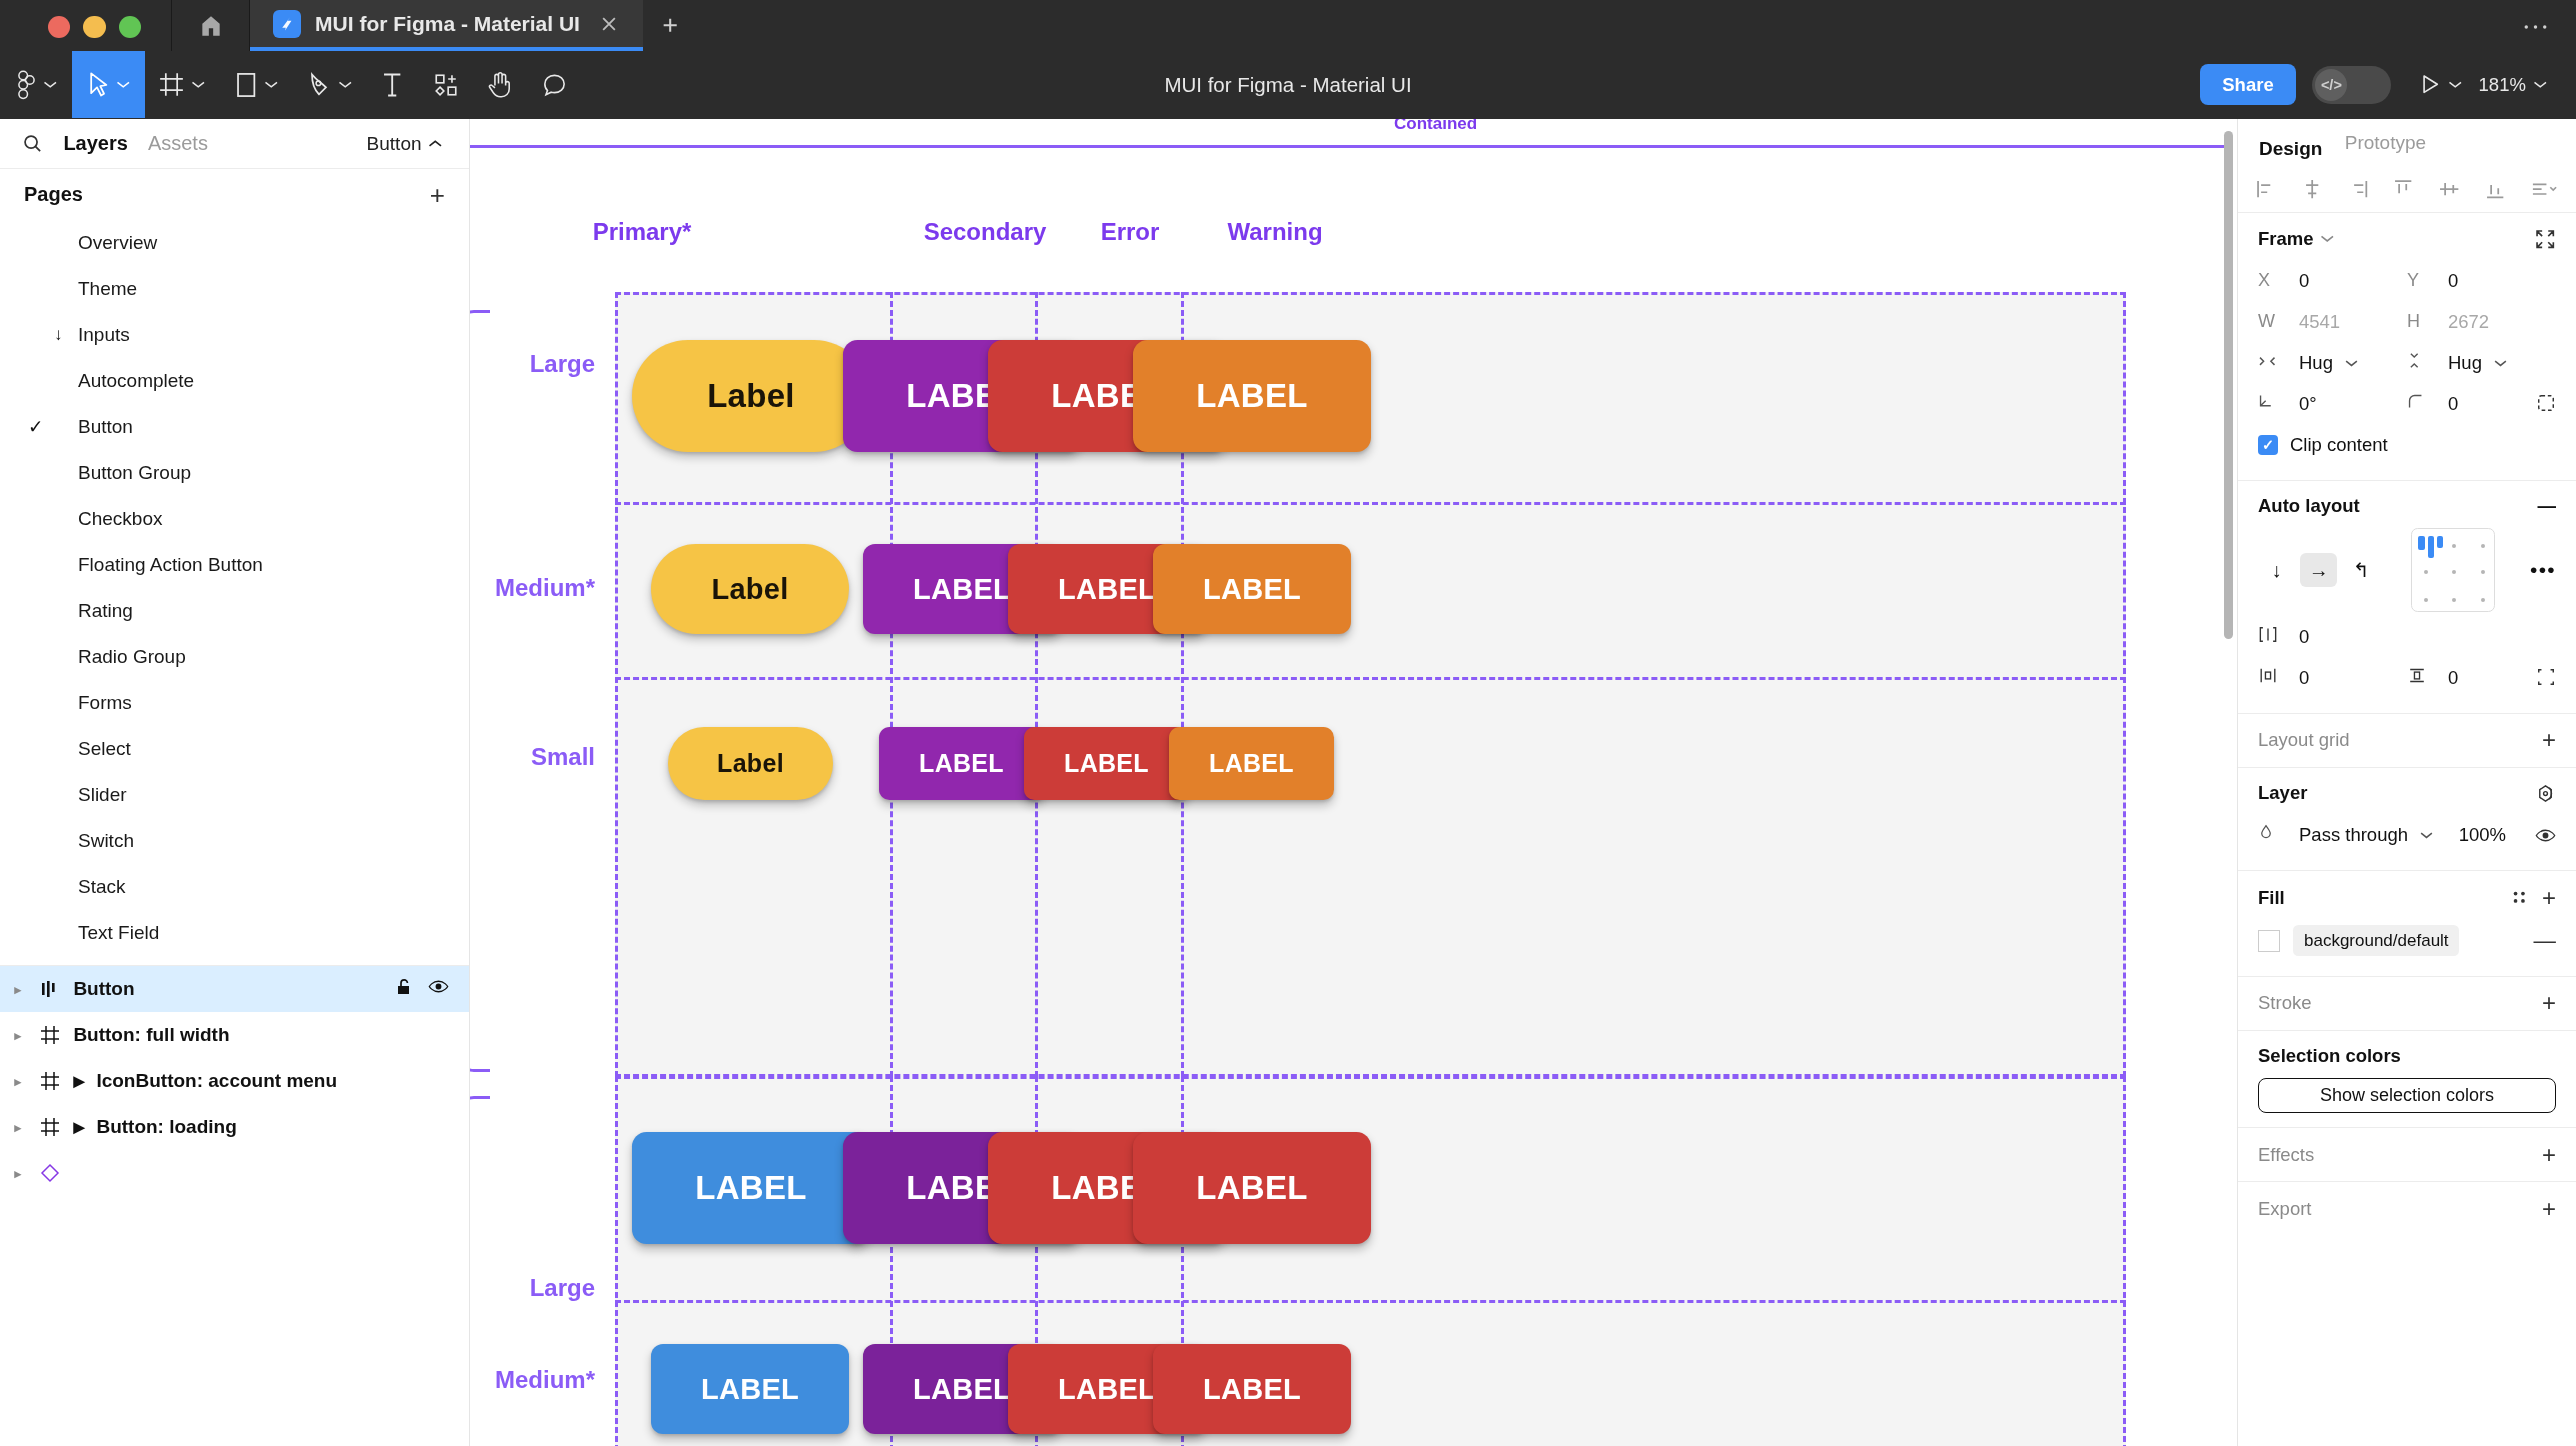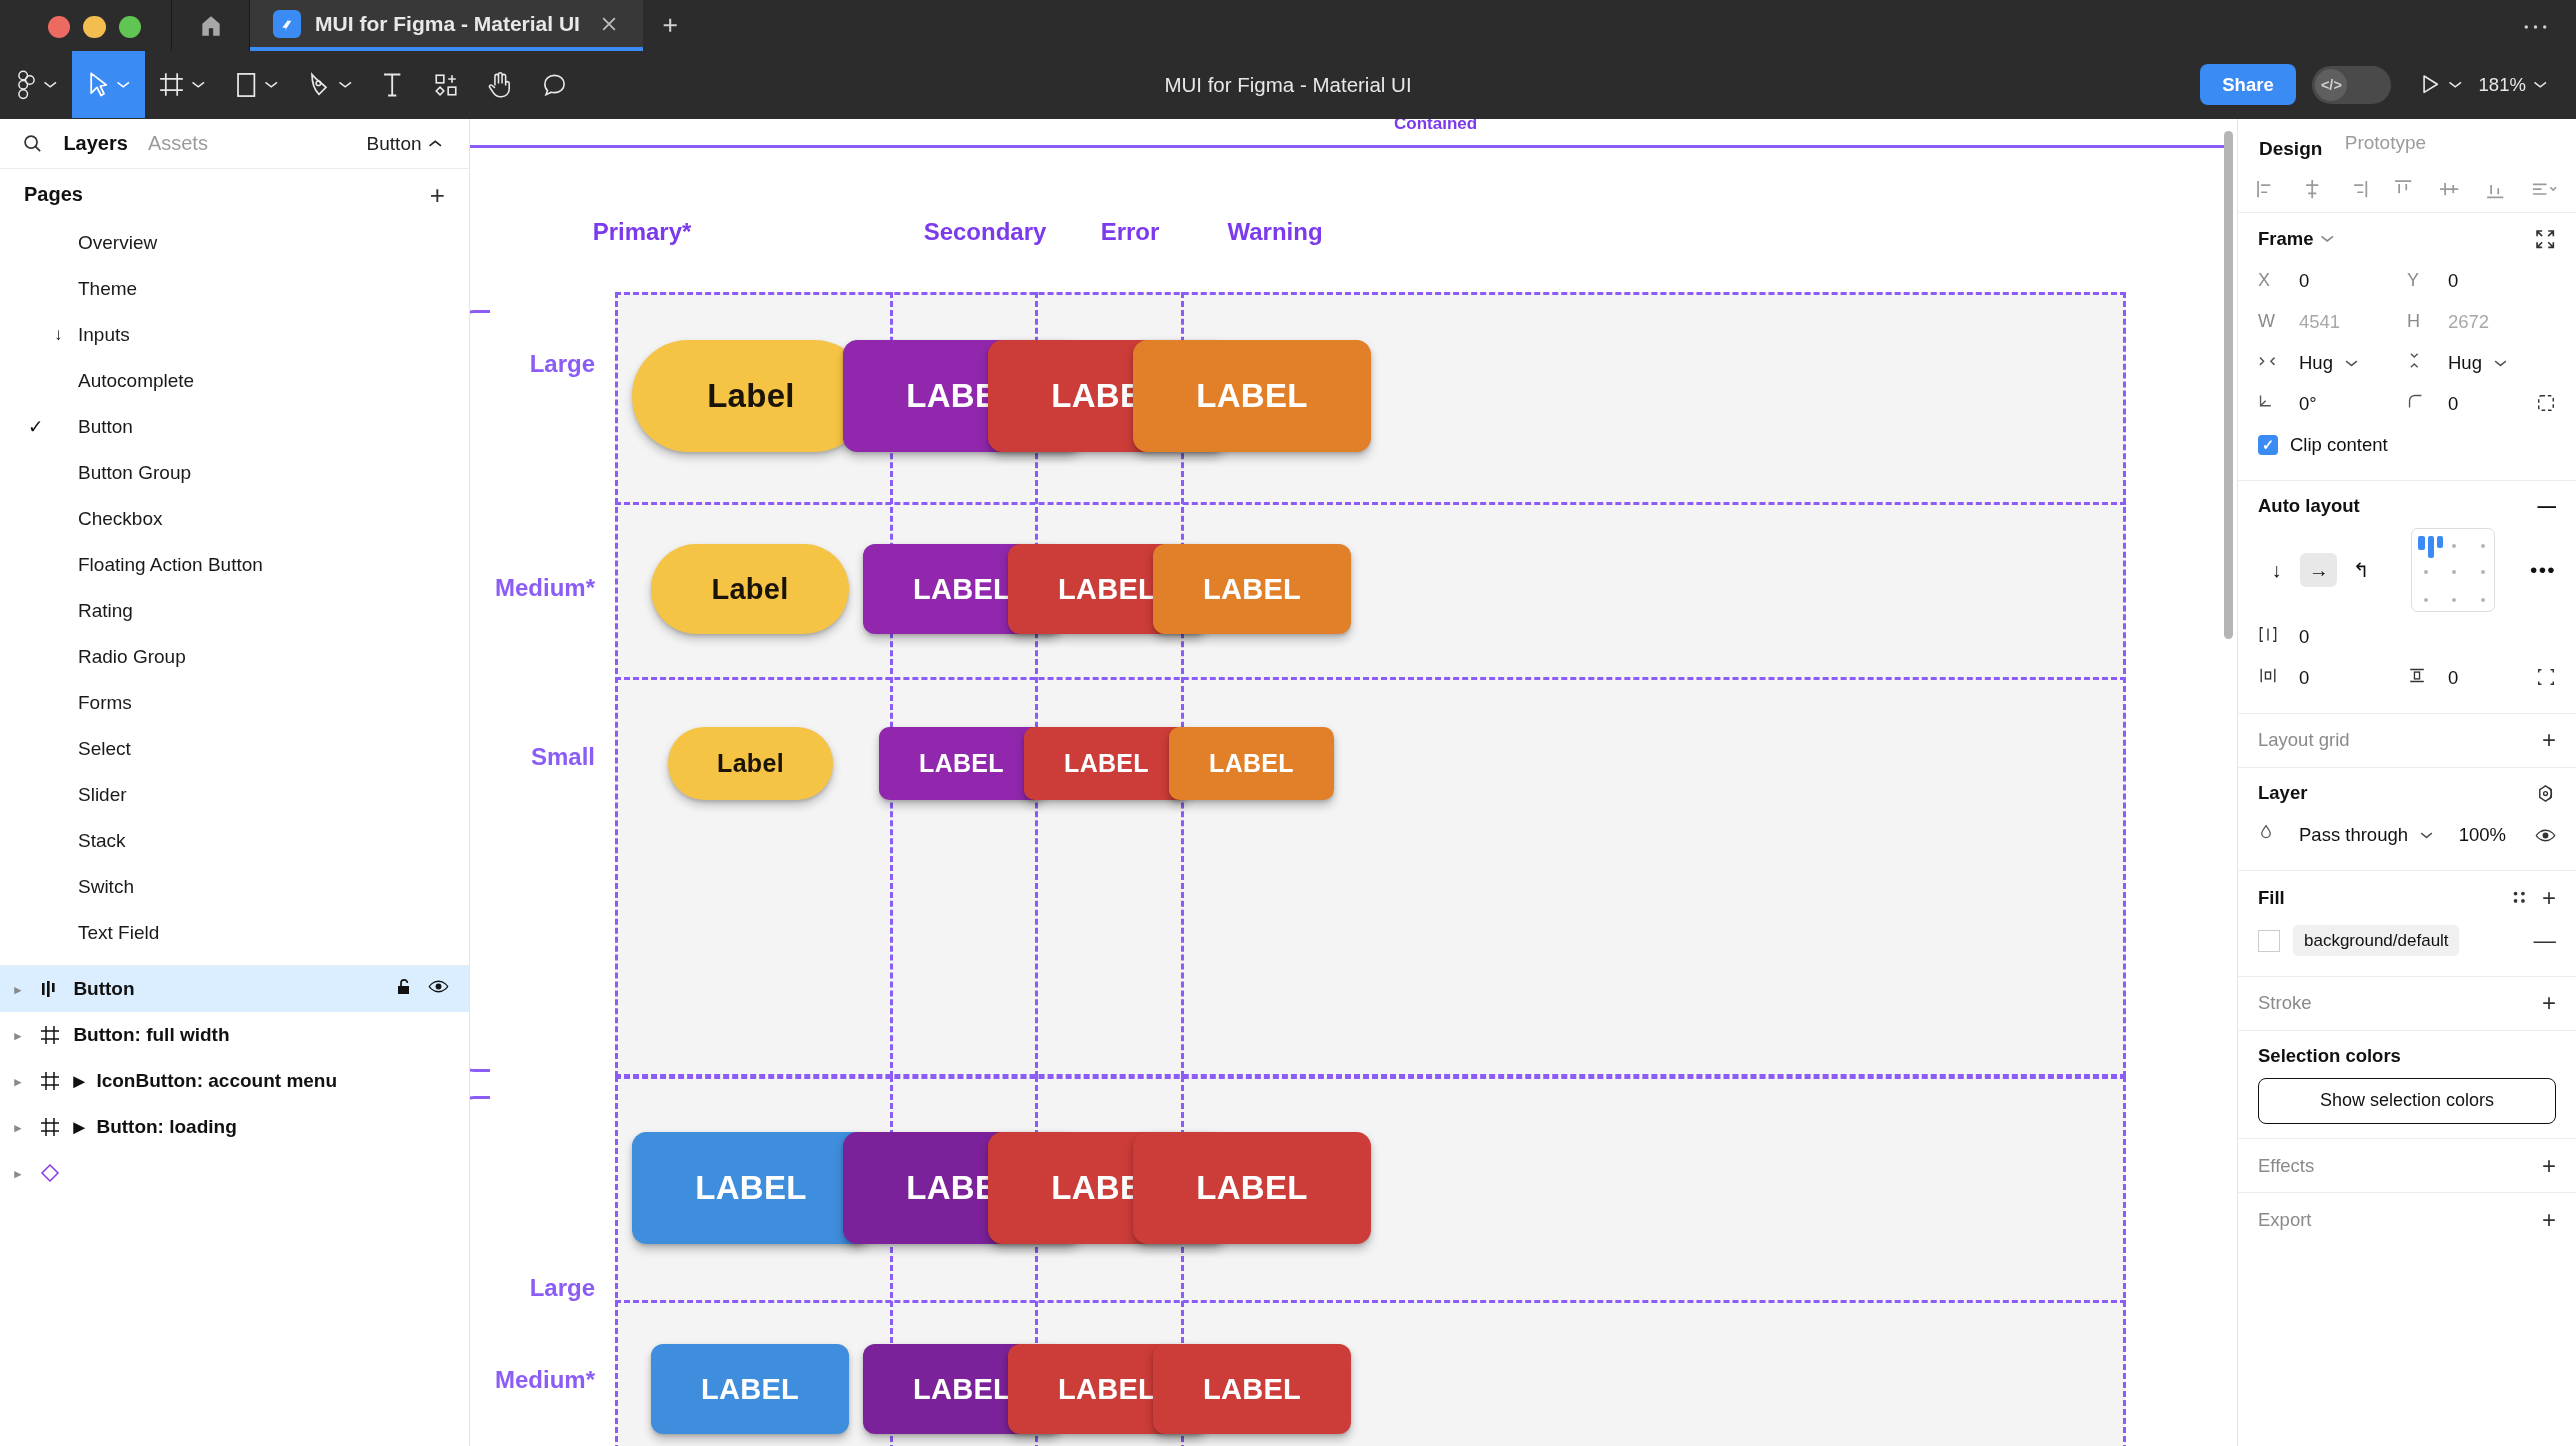--- a/index.html
+++ b/index.html
@@ -433,10 +433,10 @@
           <span>Slider</span>
         </div>
         <div class="page-item">
+          <span>Switch</span>
+        </div>
+        <div class="page-item">
           <span>Stack</span>
-        </div>
-        <div class="page-item">
-          <span>Switch</span>
         </div>
         <div class="page-item">
           <span>Text Field</span>

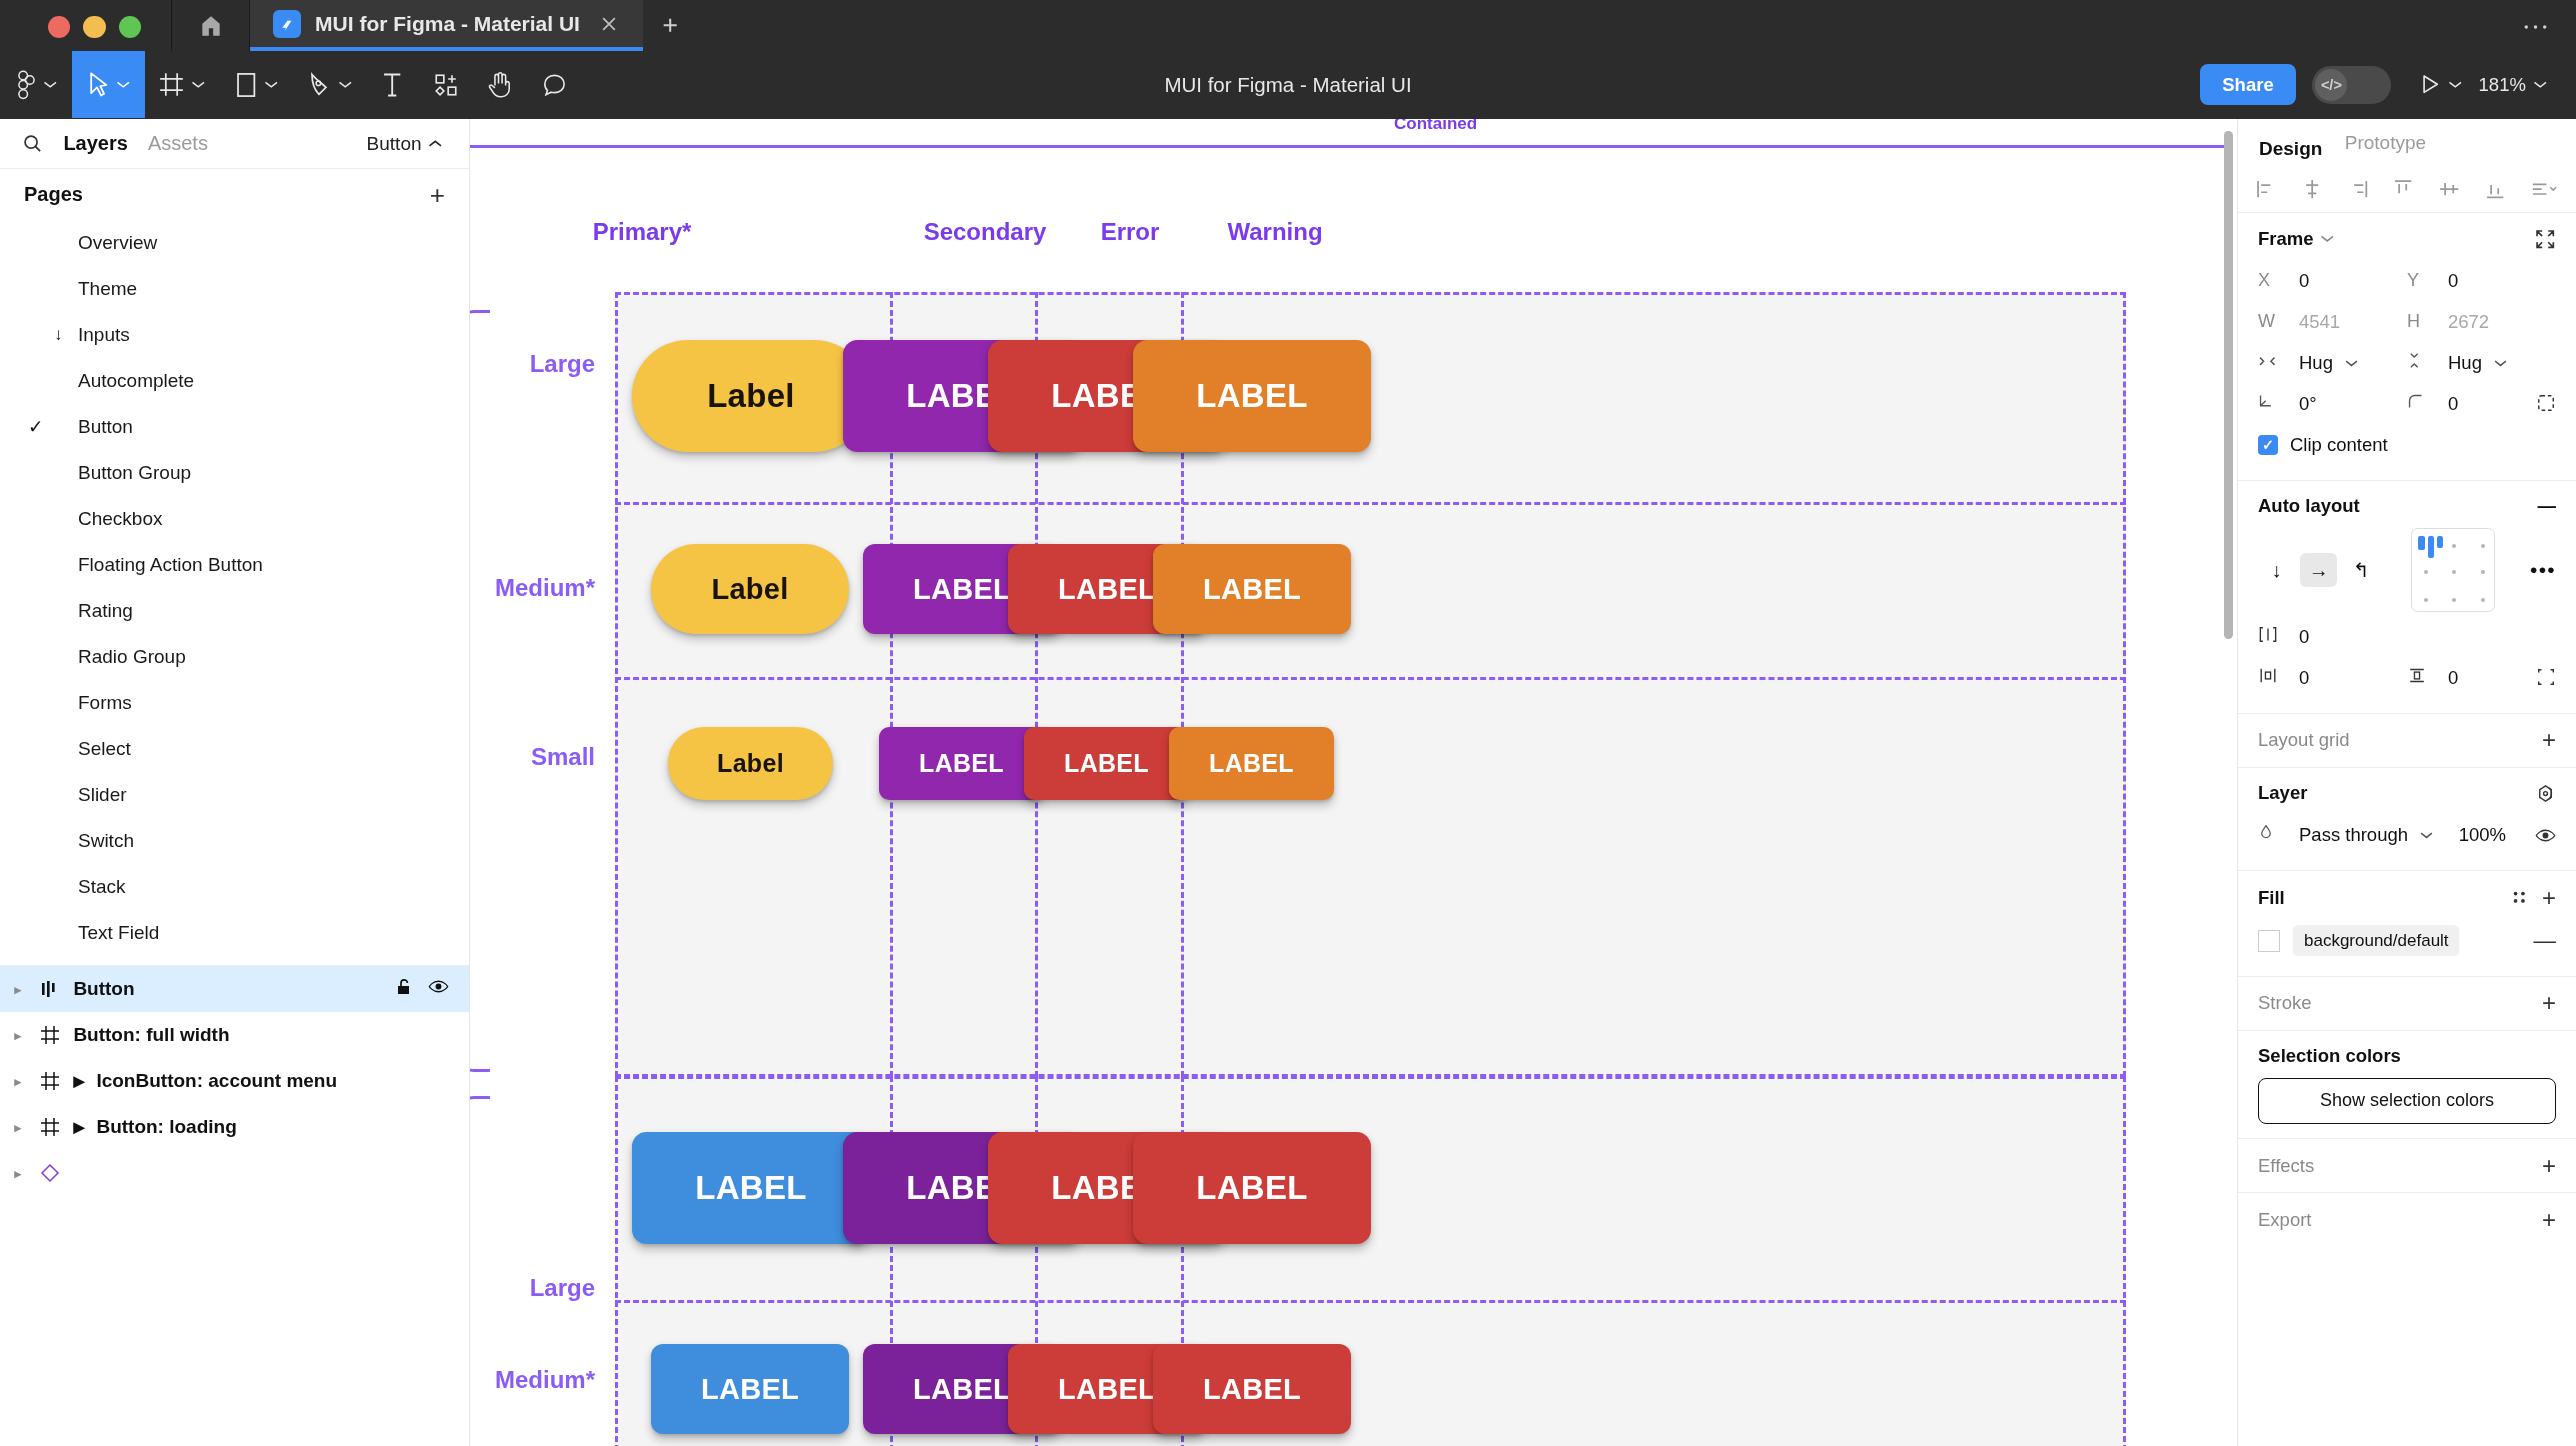--- a/index.html
+++ b/index.html
@@ -211,7 +211,7 @@
   }
   .minus { margin-left: auto; font-size: 22.4px; color: #333; }
   .showsel-btn {
-    width: 100%; height: 46px; border: 1.3px solid #111; border-radius: 8px;
+    width: 100%; height: 35px; border: 1.3px solid #111; border-radius: 8px;
     background: #fff; font-size: 18px; color: #111;
     font-family: "Liberation Sans", sans-serif;
   }

